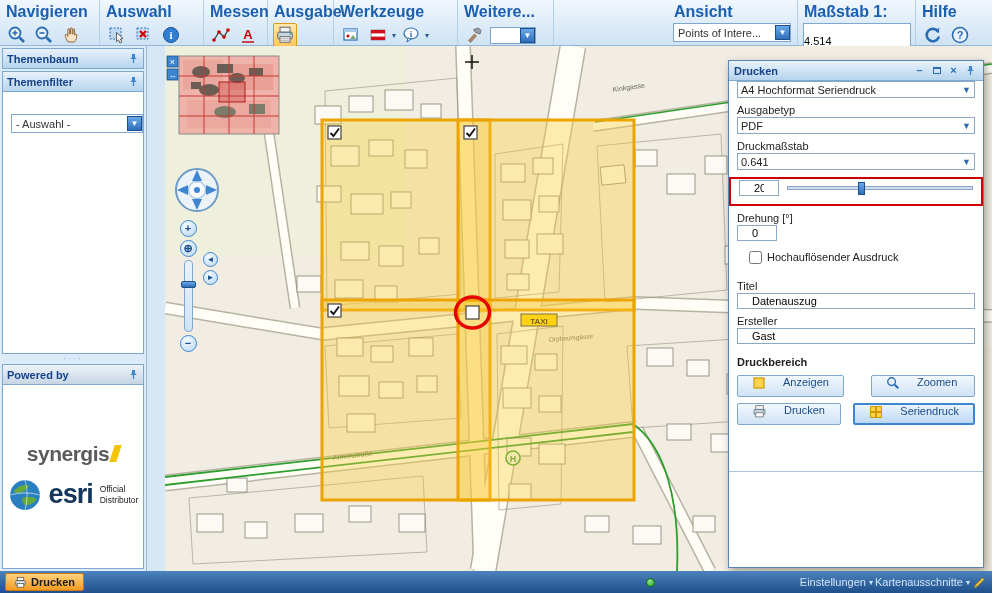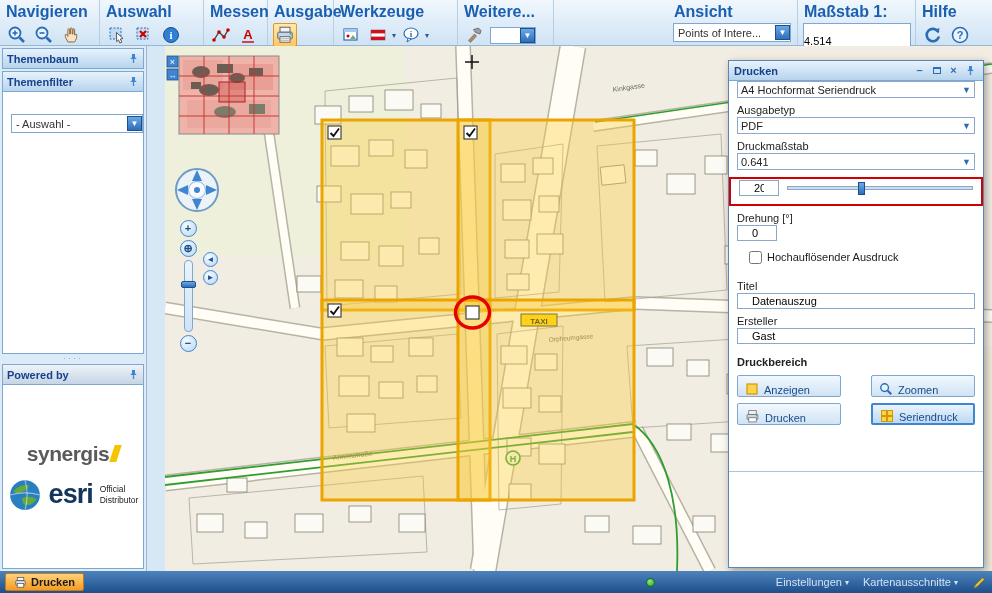--- a/index.html
+++ b/index.html
@@ -89,8 +89,8 @@
   .chk-row{display:flex;align-items:flex-start;gap:5px;margin:10px 20px 0}
   .btn-row{display:flex;justify-content:space-between;margin:6px 8px 0}
   .pbtn{height:22px;min-width:104px;border:1px solid #7fa8d0;border-radius:2px;
-        background:linear-gradient(#f2f8fd,#cfe3f5);display:flex;align-items:flex-end;gap:5px;
-        padding:0 7px;color:#1a4a8a;cursor:default}
+        background:linear-gradient(#f2f8fd,#cfe3f5);display:flex;align-items:flex-start;gap:17px;
+        padding:0 14px;color:#1a4a8a;cursor:default}
   .pbtn.focused{border:2px solid #3f86d2;background:linear-gradient(#eaf4fd,#bcd9f2)}
   .panel-divider{margin-top:46px;border-top:1px solid #a8c4de}
 

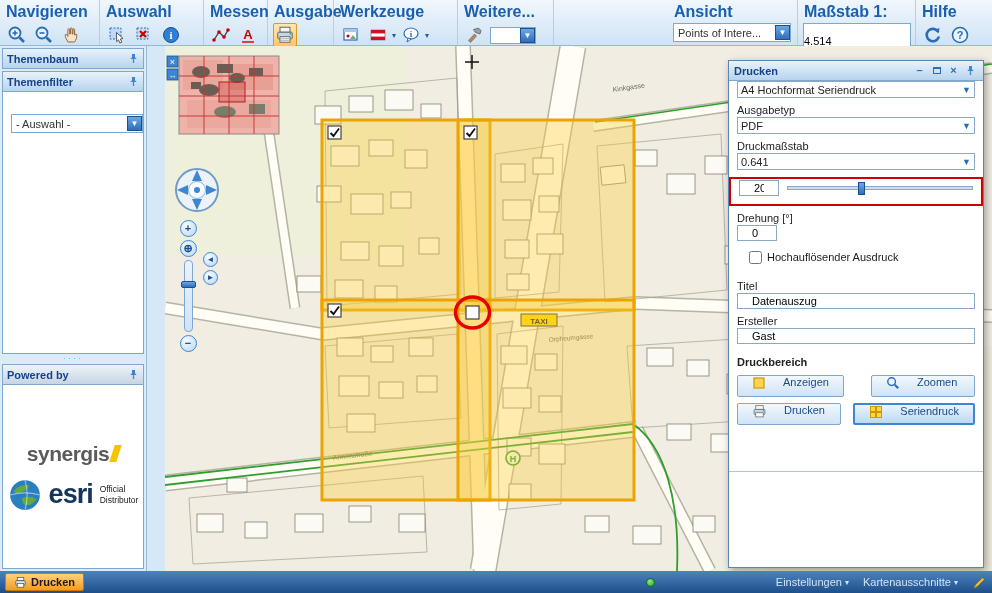--- a/index.html
+++ b/index.html
@@ -101,7 +101,7 @@
                display:flex;align-items:center;gap:4px;padding:0 8px;color:#1a1a1a;font-weight:bold}
   .status-dot{position:absolute;left:646px;top:7px;width:9px;height:9px;border-radius:50%;
               background:radial-gradient(circle at 35% 30%,#8fe88f,#27a527);border:1px solid #156c15}
-  .sb-right{margin-left:auto;display:flex;align-items:center;gap:14px}
+  .sb-right{margin-left:auto;display:flex;align-items:center;gap:2px}
   .sb-link{color:#cfe3f7;display:flex;align-items:center;gap:3px}
   .sb-link .caret{font-size:8px}
 </style>

